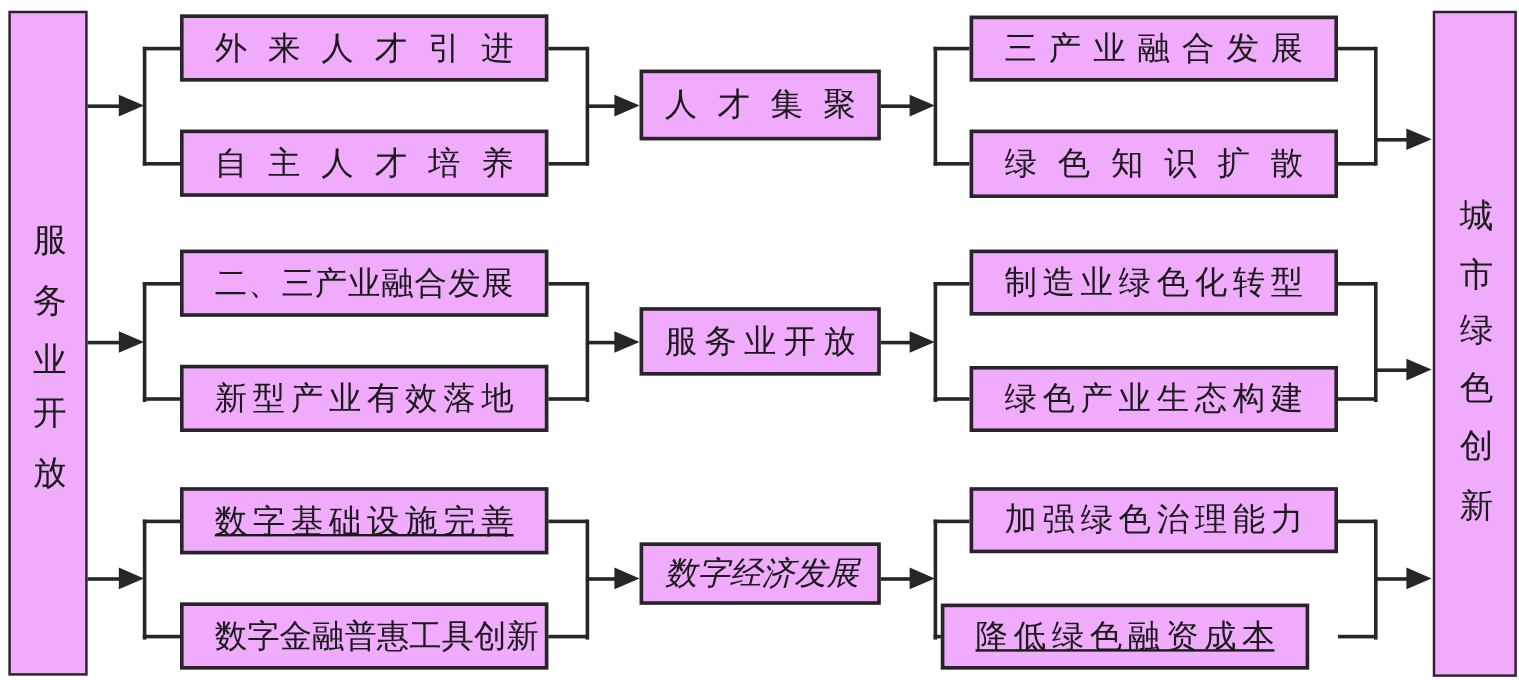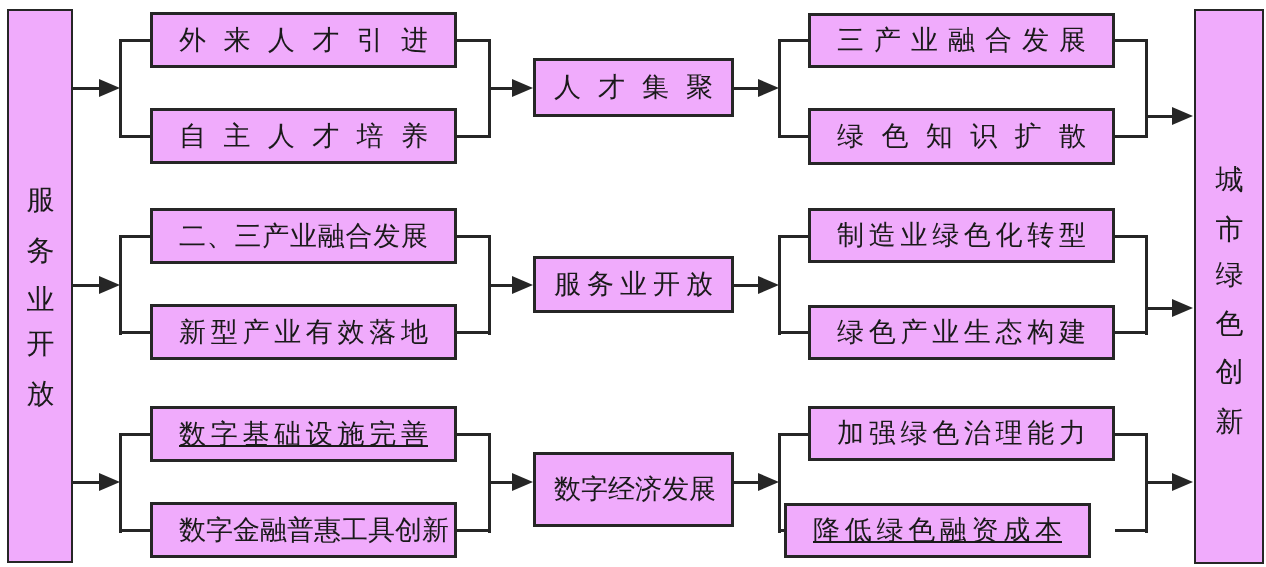--- a/index.html
+++ b/index.html
@@ -160,7 +160,7 @@
   <div class="vline" style="left:488px; top:433px; height:100px;"></div>
   <div class="hline" style="left:490px; top:481px; width:24px;"></div>
   <div class="ahead" style="left:512px; top:473px;"></div>
-  <div class="box node mediator" style="left:533px; top:452px; width:201px; height:75px;">
+  <div class="box node mediator" style="left:533px; top:452px; width:201px; height:52px;font-style:italic;">
     <span class="lbl">数字经济发展</span>
   </div>
   <div class="hline" style="left:734px; top:481px; width:26px;"></div>

